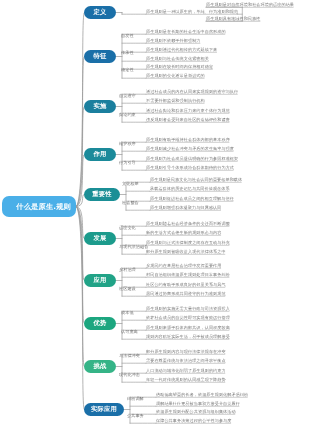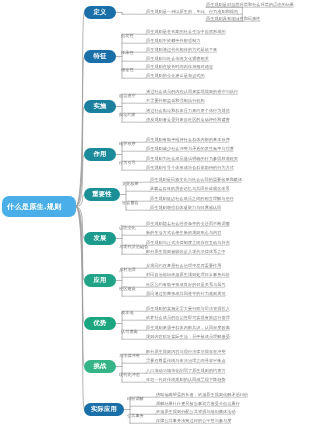--- a/index.html
+++ b/index.html
@@ -21,7 +21,7 @@
     font-size:7.2px;
     font-weight:bold;
     letter-spacing:.2px;
-    display:flex;align-items:center;justify-content:flex-start;
+    display:flex;align-items:center;justify-content:flex-end;
     padding:0 5px;
     box-sizing:border-box;
     white-space:nowrap;

